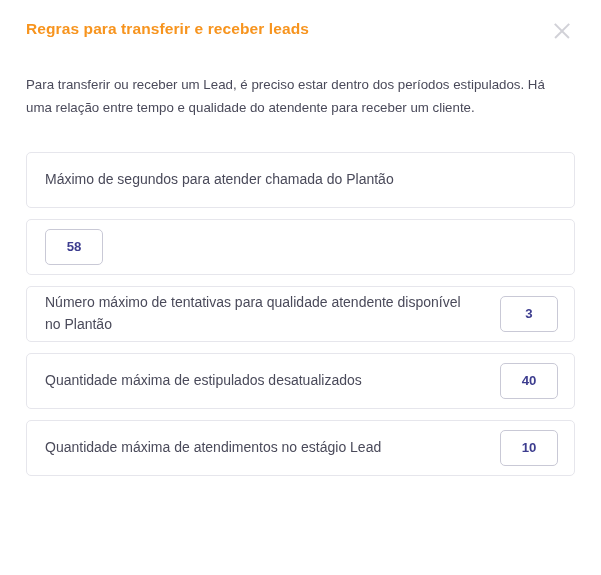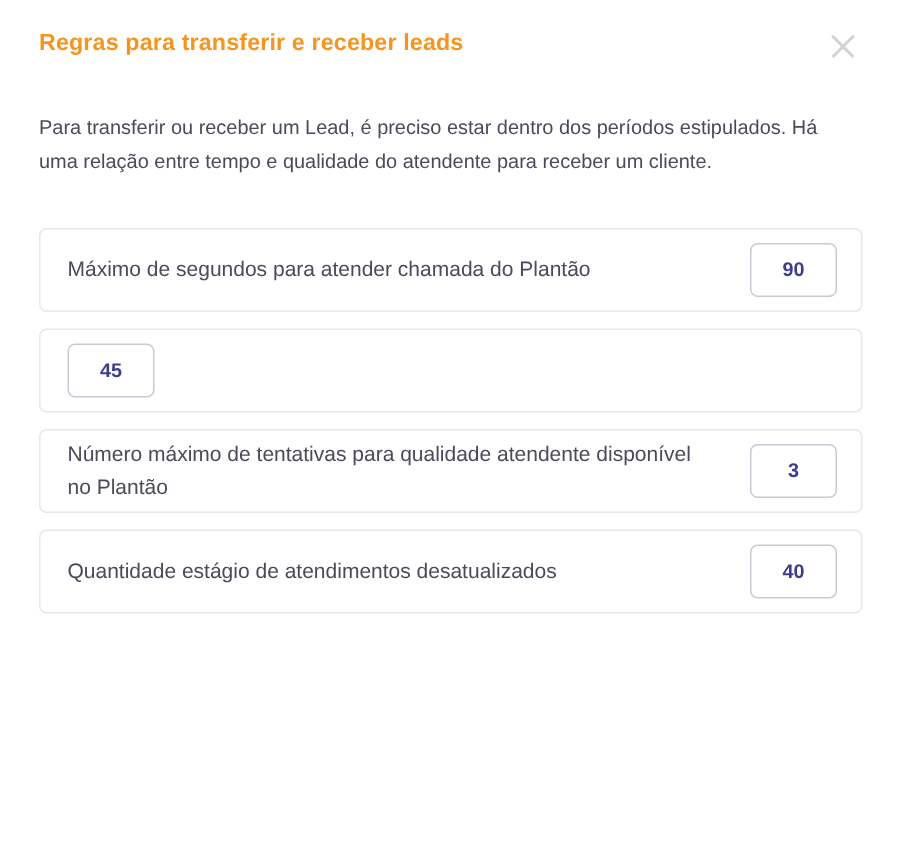--- a/index.html
+++ b/index.html
@@ -122,7 +122,6 @@
 
     <div class="rule-row">
       <div class="rule-label">Máximo de segundos para atender chamada do Plantão</div>
-      <div class="rule-value">90</div>
     </div>
 
     <div class="rule-row">

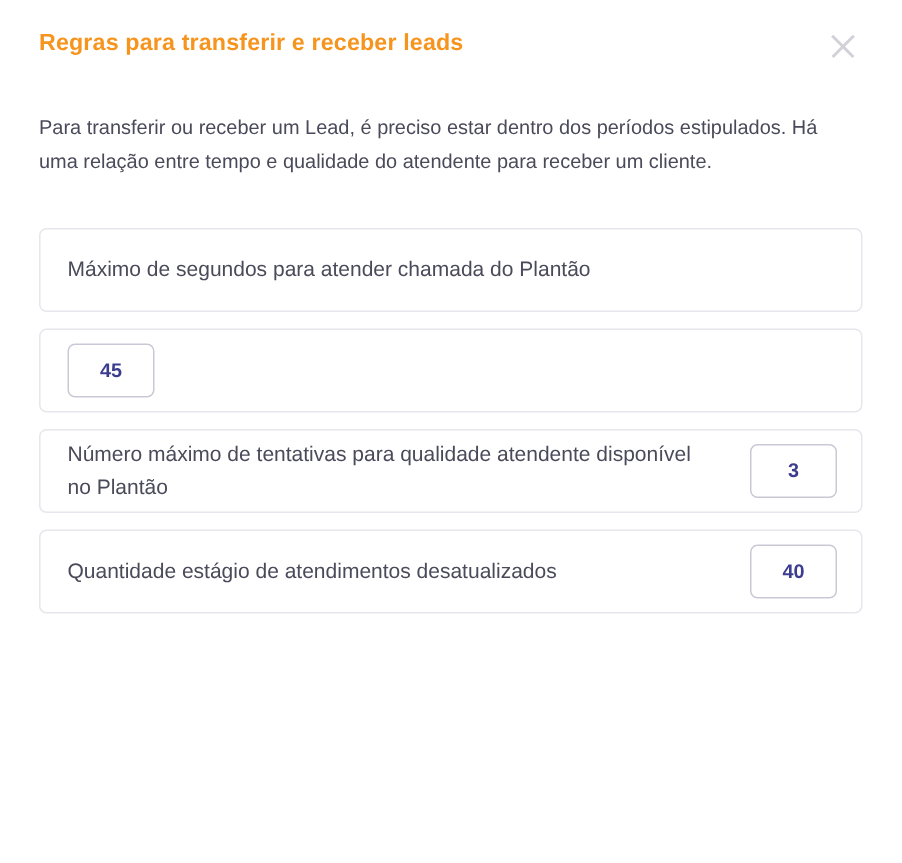--- a/index.html
+++ b/index.html
@@ -125,7 +125,7 @@
     </div>
 
     <div class="rule-row">
-      <div class="rule-value">45</div>
+      <div class="rule-value">58</div>
     </div>
 
     <div class="rule-row">

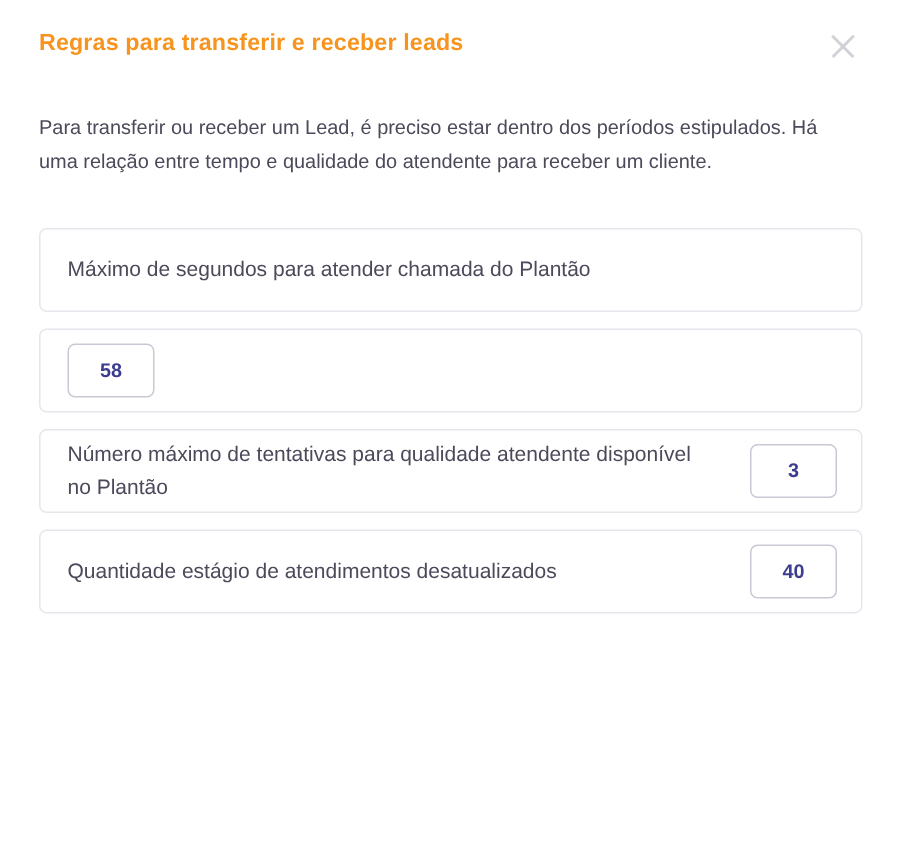--- a/index.html
+++ b/index.html
@@ -134,7 +134,7 @@
     </div>
 
     <div class="rule-row">
-      <div class="rule-label">Quantidade estágio de atendimentos desatualizados</div>
+      <div class="rule-label">Quantidade máxima de estipulados desatualizados</div>
       <div class="rule-value">40</div>
     </div>
 

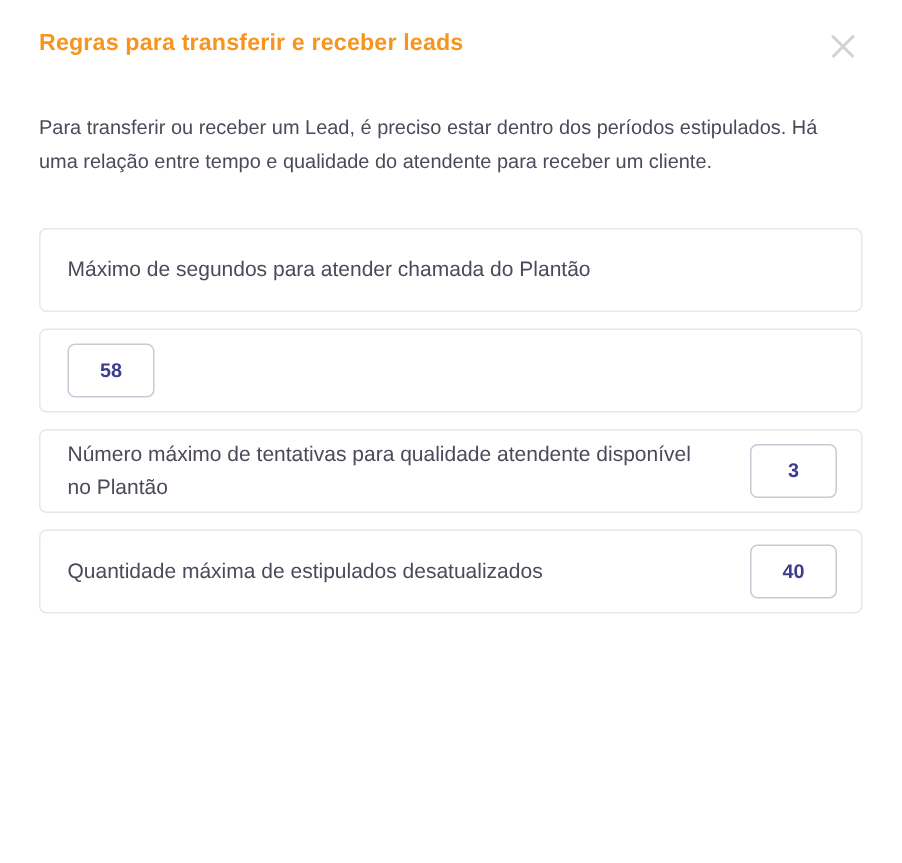--- a/index.html
+++ b/index.html
@@ -138,6 +138,10 @@
       <div class="rule-value">40</div>
     </div>
 
+    <div class="rule-row">
+      <div class="rule-label">Quantidade máxima de atendimentos no estágio Lead</div>
+      <div class="rule-value">10</div>
+    </div>
 
   </div>
 </div>

